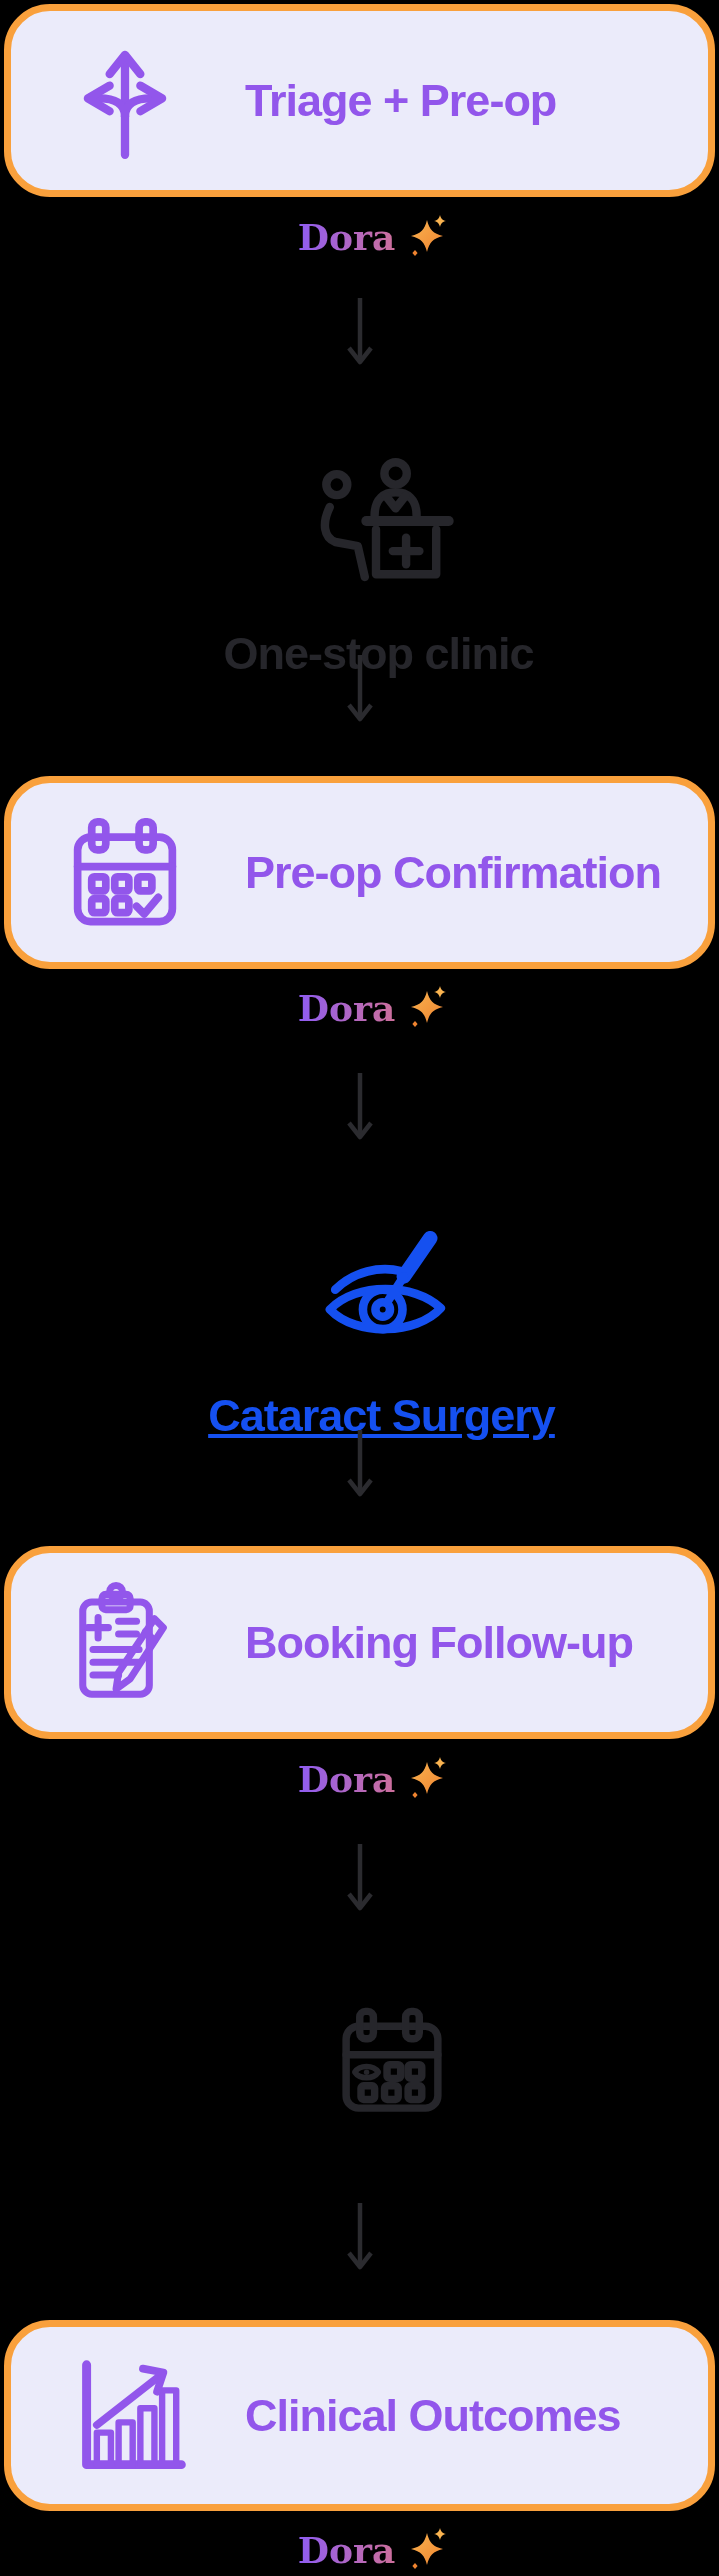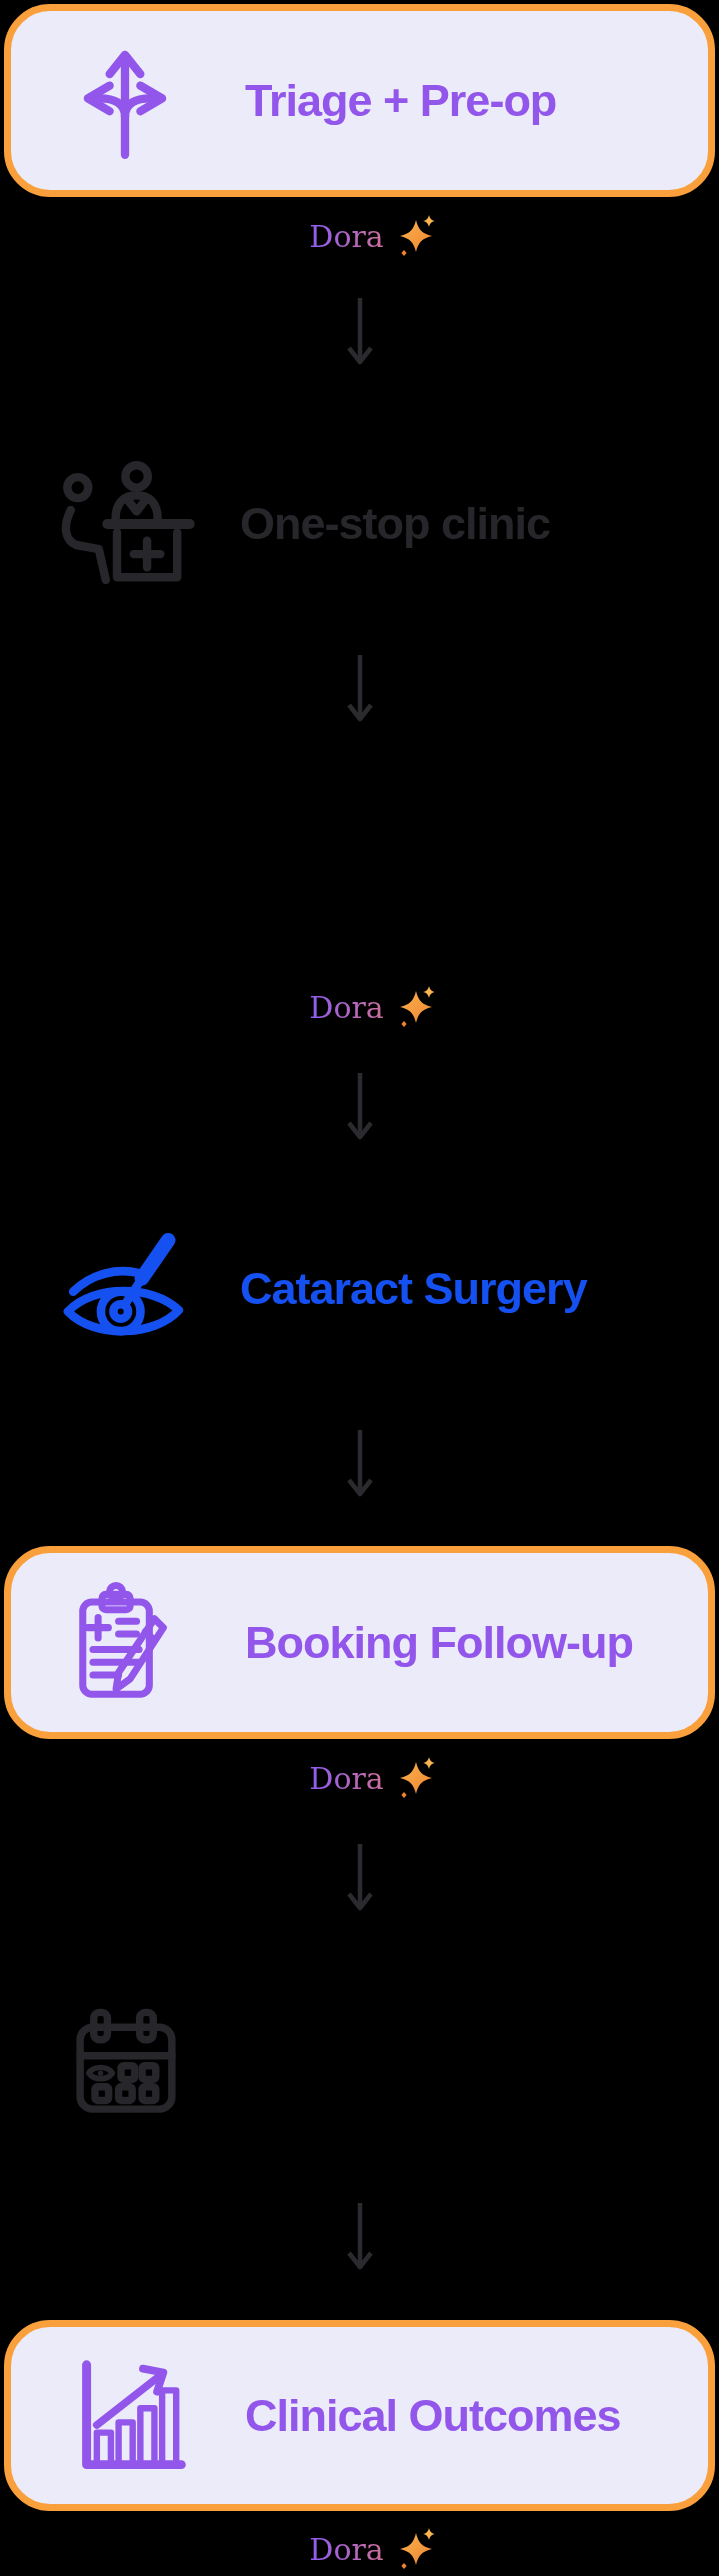--- a/index.html
+++ b/index.html
@@ -44,7 +44,7 @@
     display:flex; justify-content:center; align-items:center; gap:10px;
   }
   .dora-word {
-    font-family:"DejaVu Serif", serif; font-weight:400; font-size:30px; line-height:1;
+    font-family:"DejaVu Serif", serif; font-weight:700; font-size:36px; line-height:1;
     background:linear-gradient(90deg, var(--dora-purple,#8E5CF2), var(--dora-pink,#CD6F9B));
     -webkit-background-clip:text; background-clip:text;
     color:transparent;

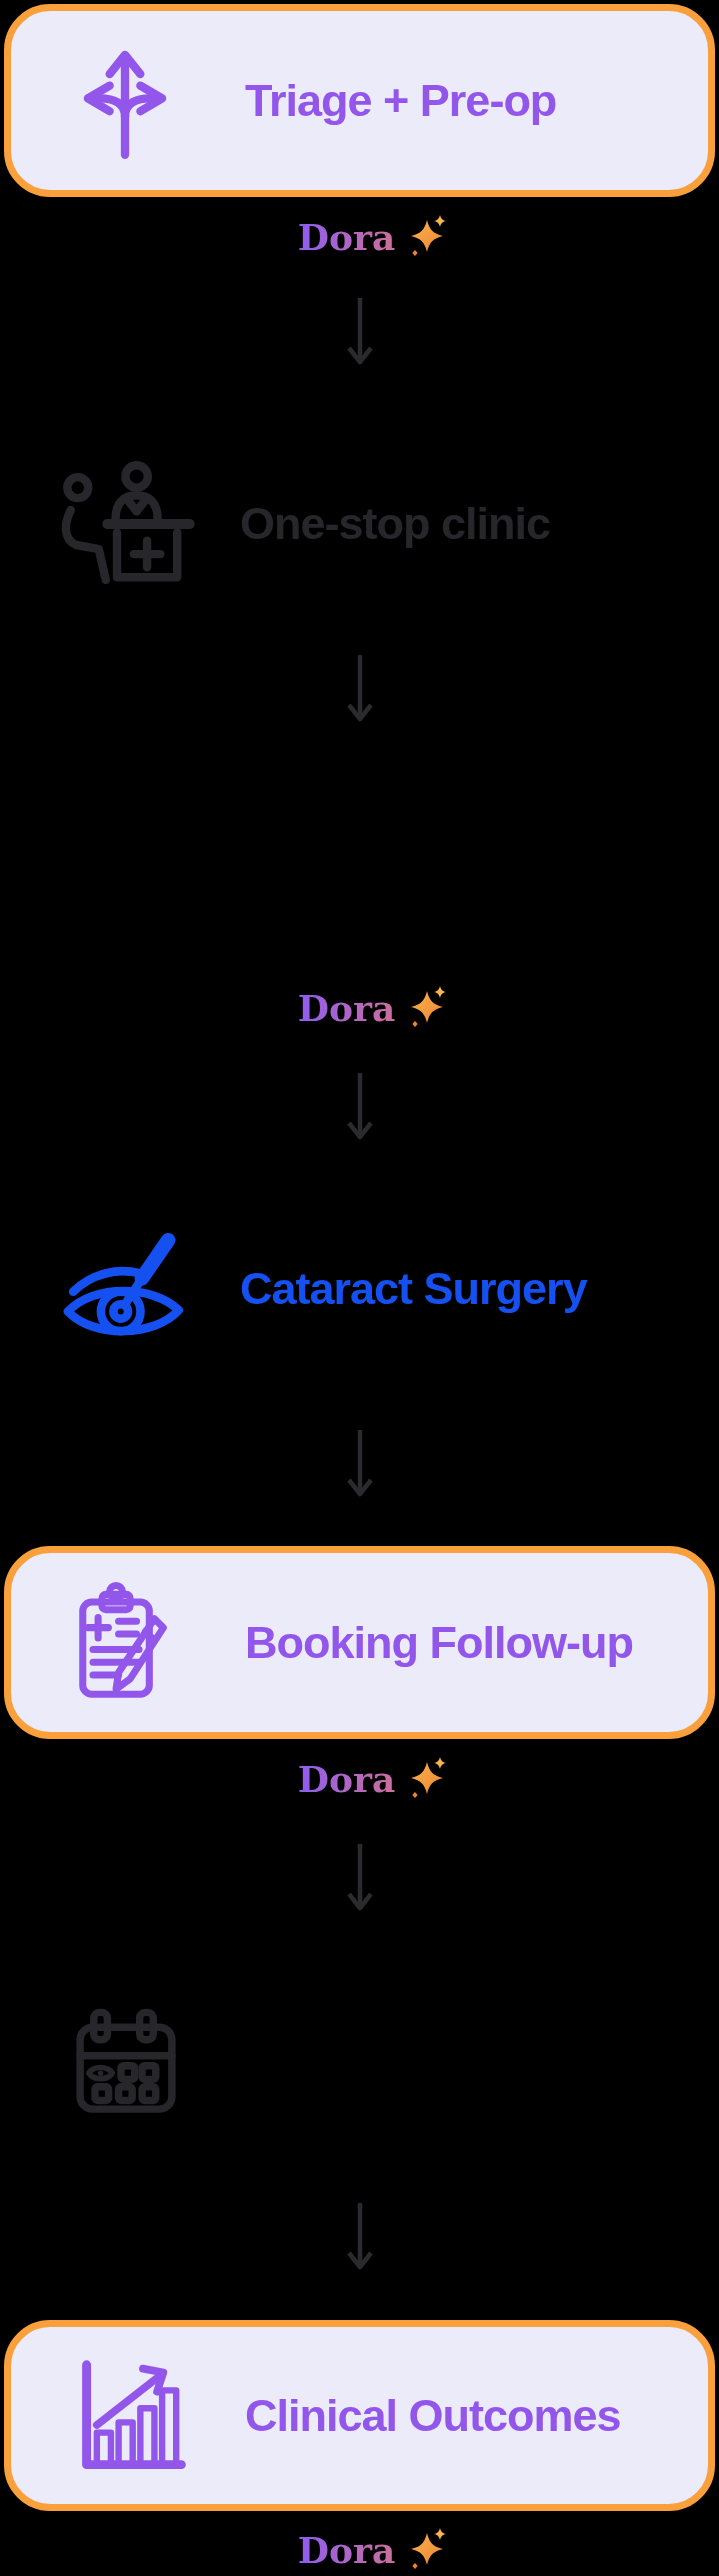--- a/index.html
+++ b/index.html
@@ -24,7 +24,7 @@
   .card .label { margin:0 0 0 56px; }
 
   
-  .row { position:absolute; left:0; width:719px; display:flex; align-items:center; }
+  .row { position:absolute; left:0; width:719px; display:flex; align-items:center;flex-direction:column; }
   .row .icon { flex:none; }
 
   .label {

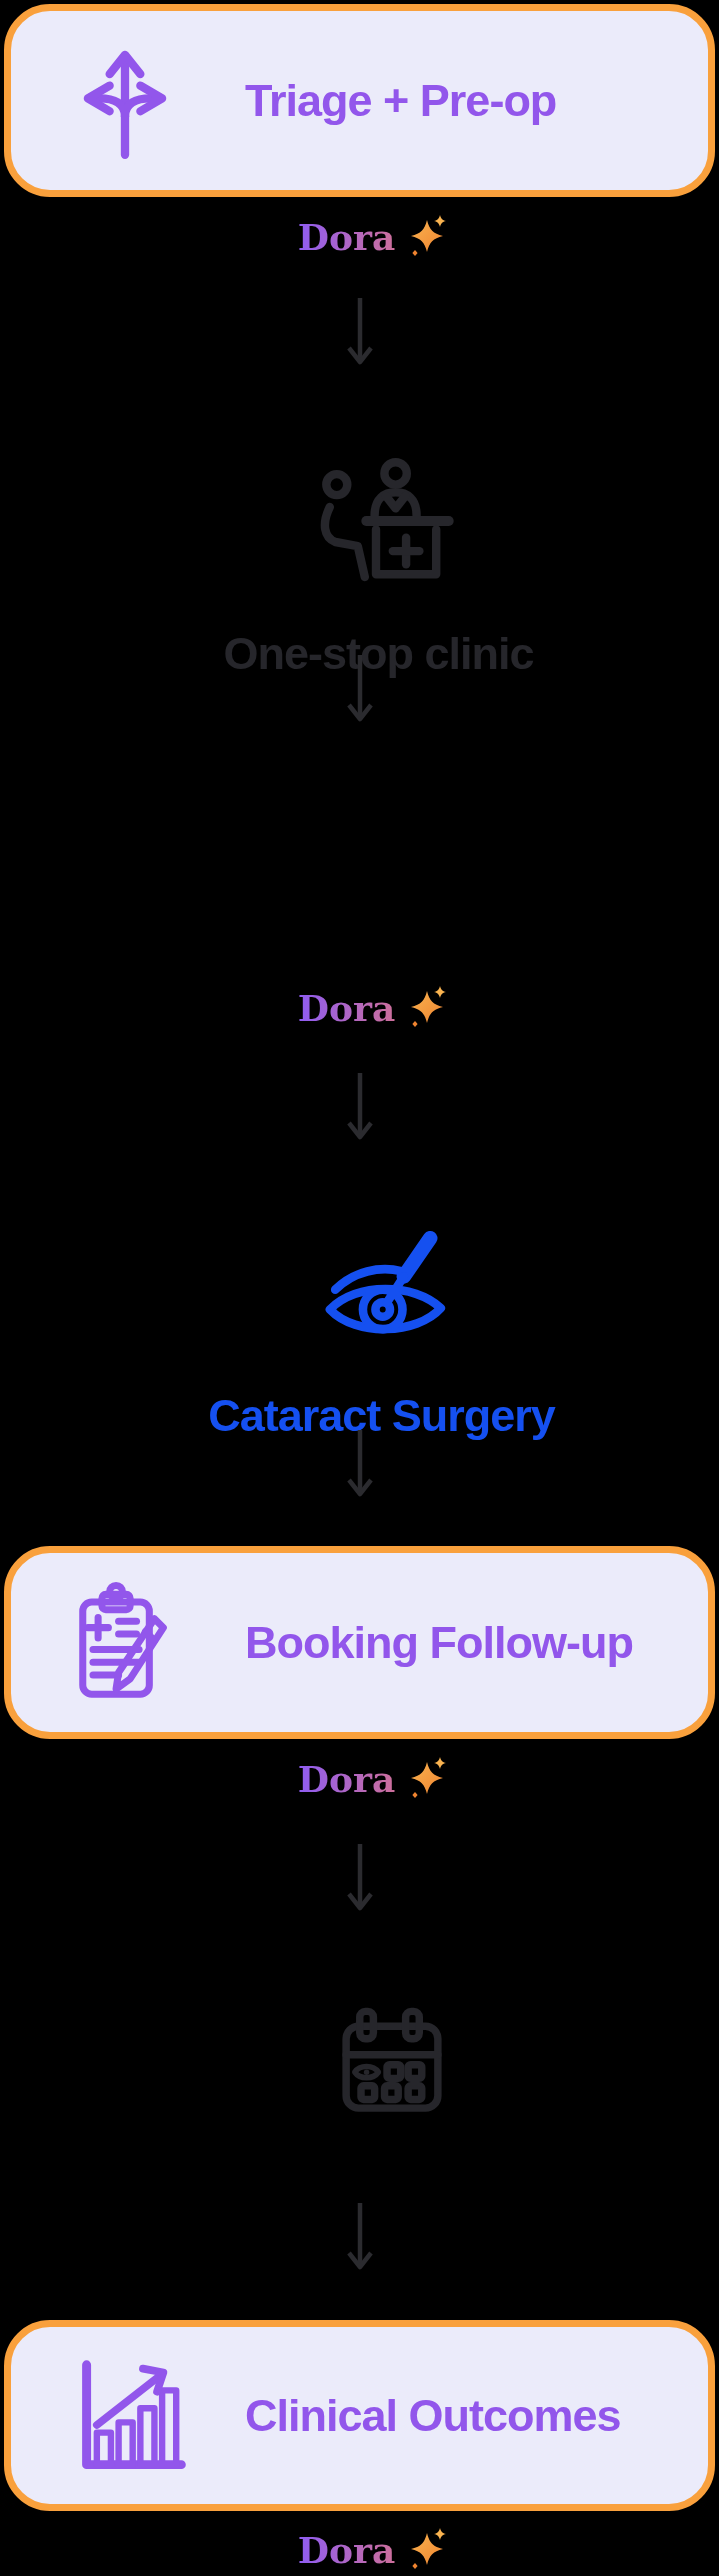--- a/index.html
+++ b/index.html
@@ -128,6 +128,23 @@
     </svg>
   </div>
 
+  <section class="card" style="top:776px">
+    <span class="icon purple">
+      <svg viewBox="0 0 100 100" fill="none" stroke="currentColor" stroke-width="6" stroke-linecap="round" stroke-linejoin="round">
+        <rect x="13" y="22" width="74" height="66" rx="10"></rect>
+        <path d="M13,45 L87,45"></path>
+        <rect x="24" y="10" width="11" height="22" rx="4.5"></rect>
+        <rect x="61" y="10" width="11" height="22" rx="4.5"></rect>
+        <rect x="24" y="53" width="11" height="11" rx="2"></rect>
+        <rect x="42" y="53" width="11" height="11" rx="2"></rect>
+        <rect x="60" y="53" width="11" height="11" rx="2"></rect>
+        <rect x="24" y="70" width="11" height="11" rx="2"></rect>
+        <rect x="42" y="70" width="11" height="11" rx="2"></rect>
+        <path d="M59,76 L65,82 L76,69"></path>
+      </svg>
+    </span>
+    <h2 class="label purple">Pre-op Confirmation</h2>
+  </section>
 
   <div class="dora" style="top:983px">
     <span class="dora-word">Dora</span>

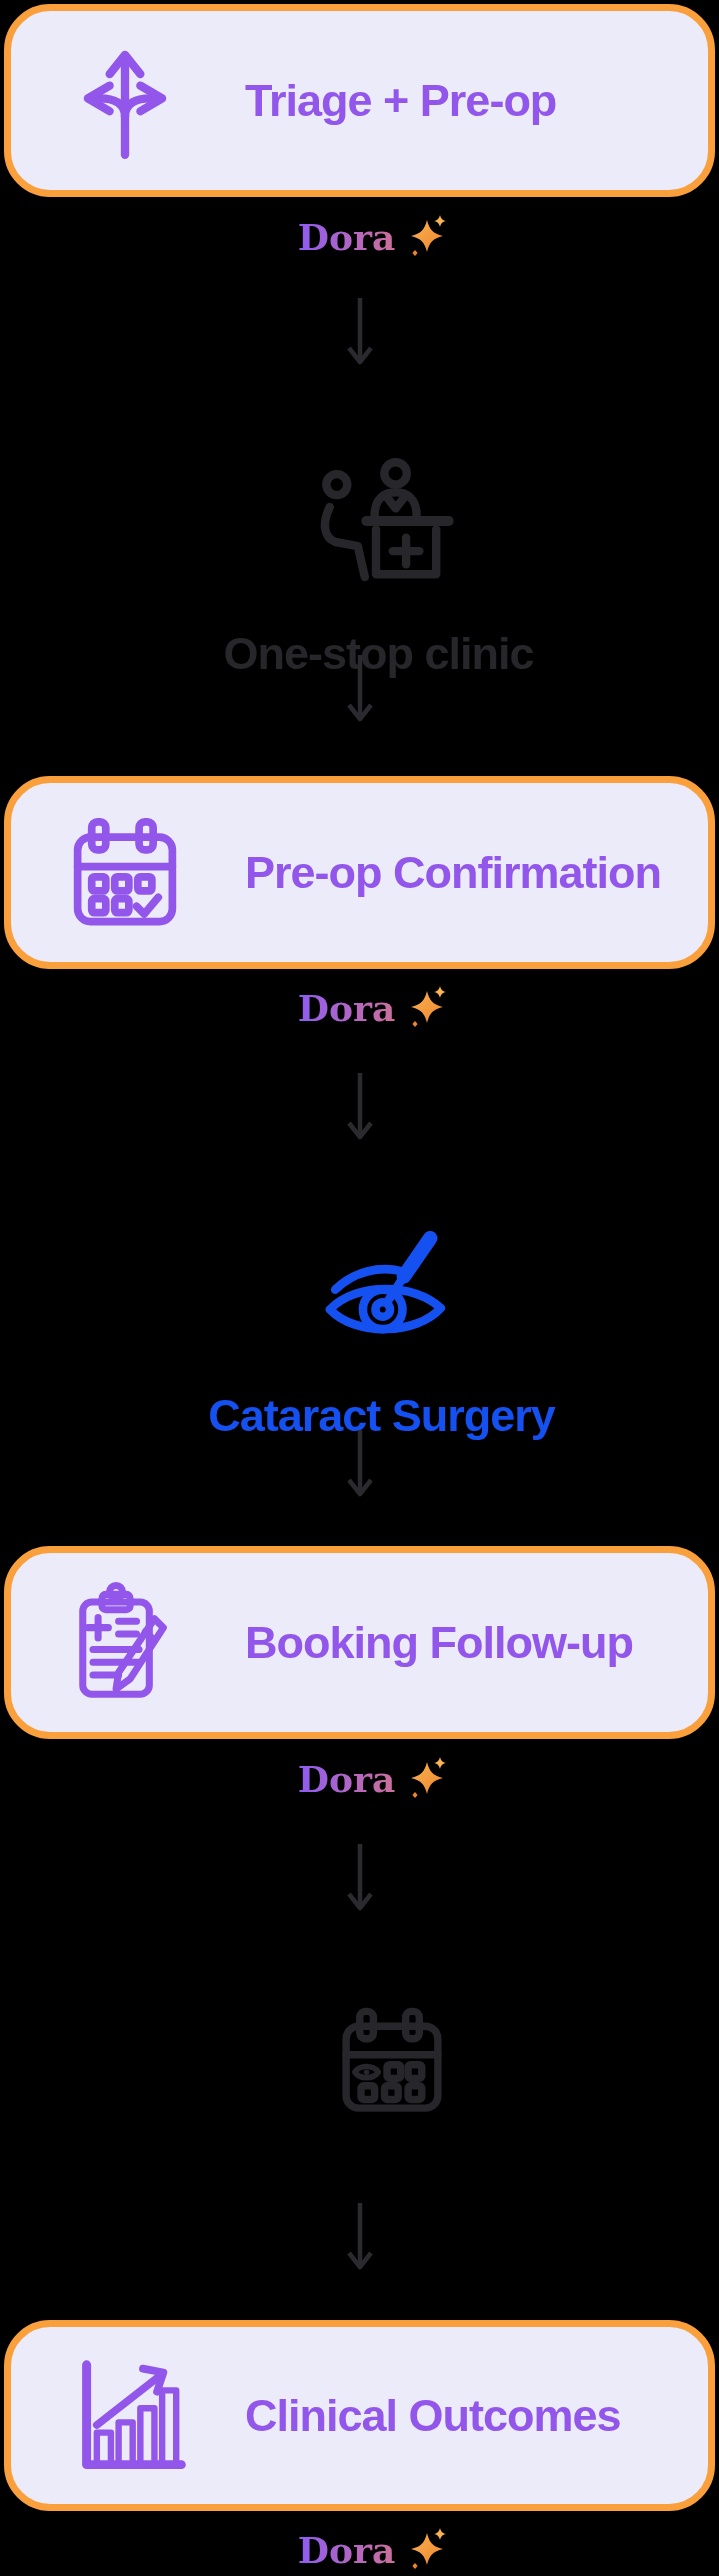--- a/index.html
+++ b/index.html
@@ -33,7 +33,7 @@
     font-family:"Liberation Sans", sans-serif;
   }
   .purple { color:var(--stage-purple,#9256EB); }
-  .blue   { color:var(--stage-blue,#1550F0); }
+  .blue   { color:var(--stage-blue,#1550F0);text-decoration:underline; }
   .dim    { color:var(--stage-inactive,#26262B); }
 
   .icon svg { width:100%; height:100%; display:block; }

